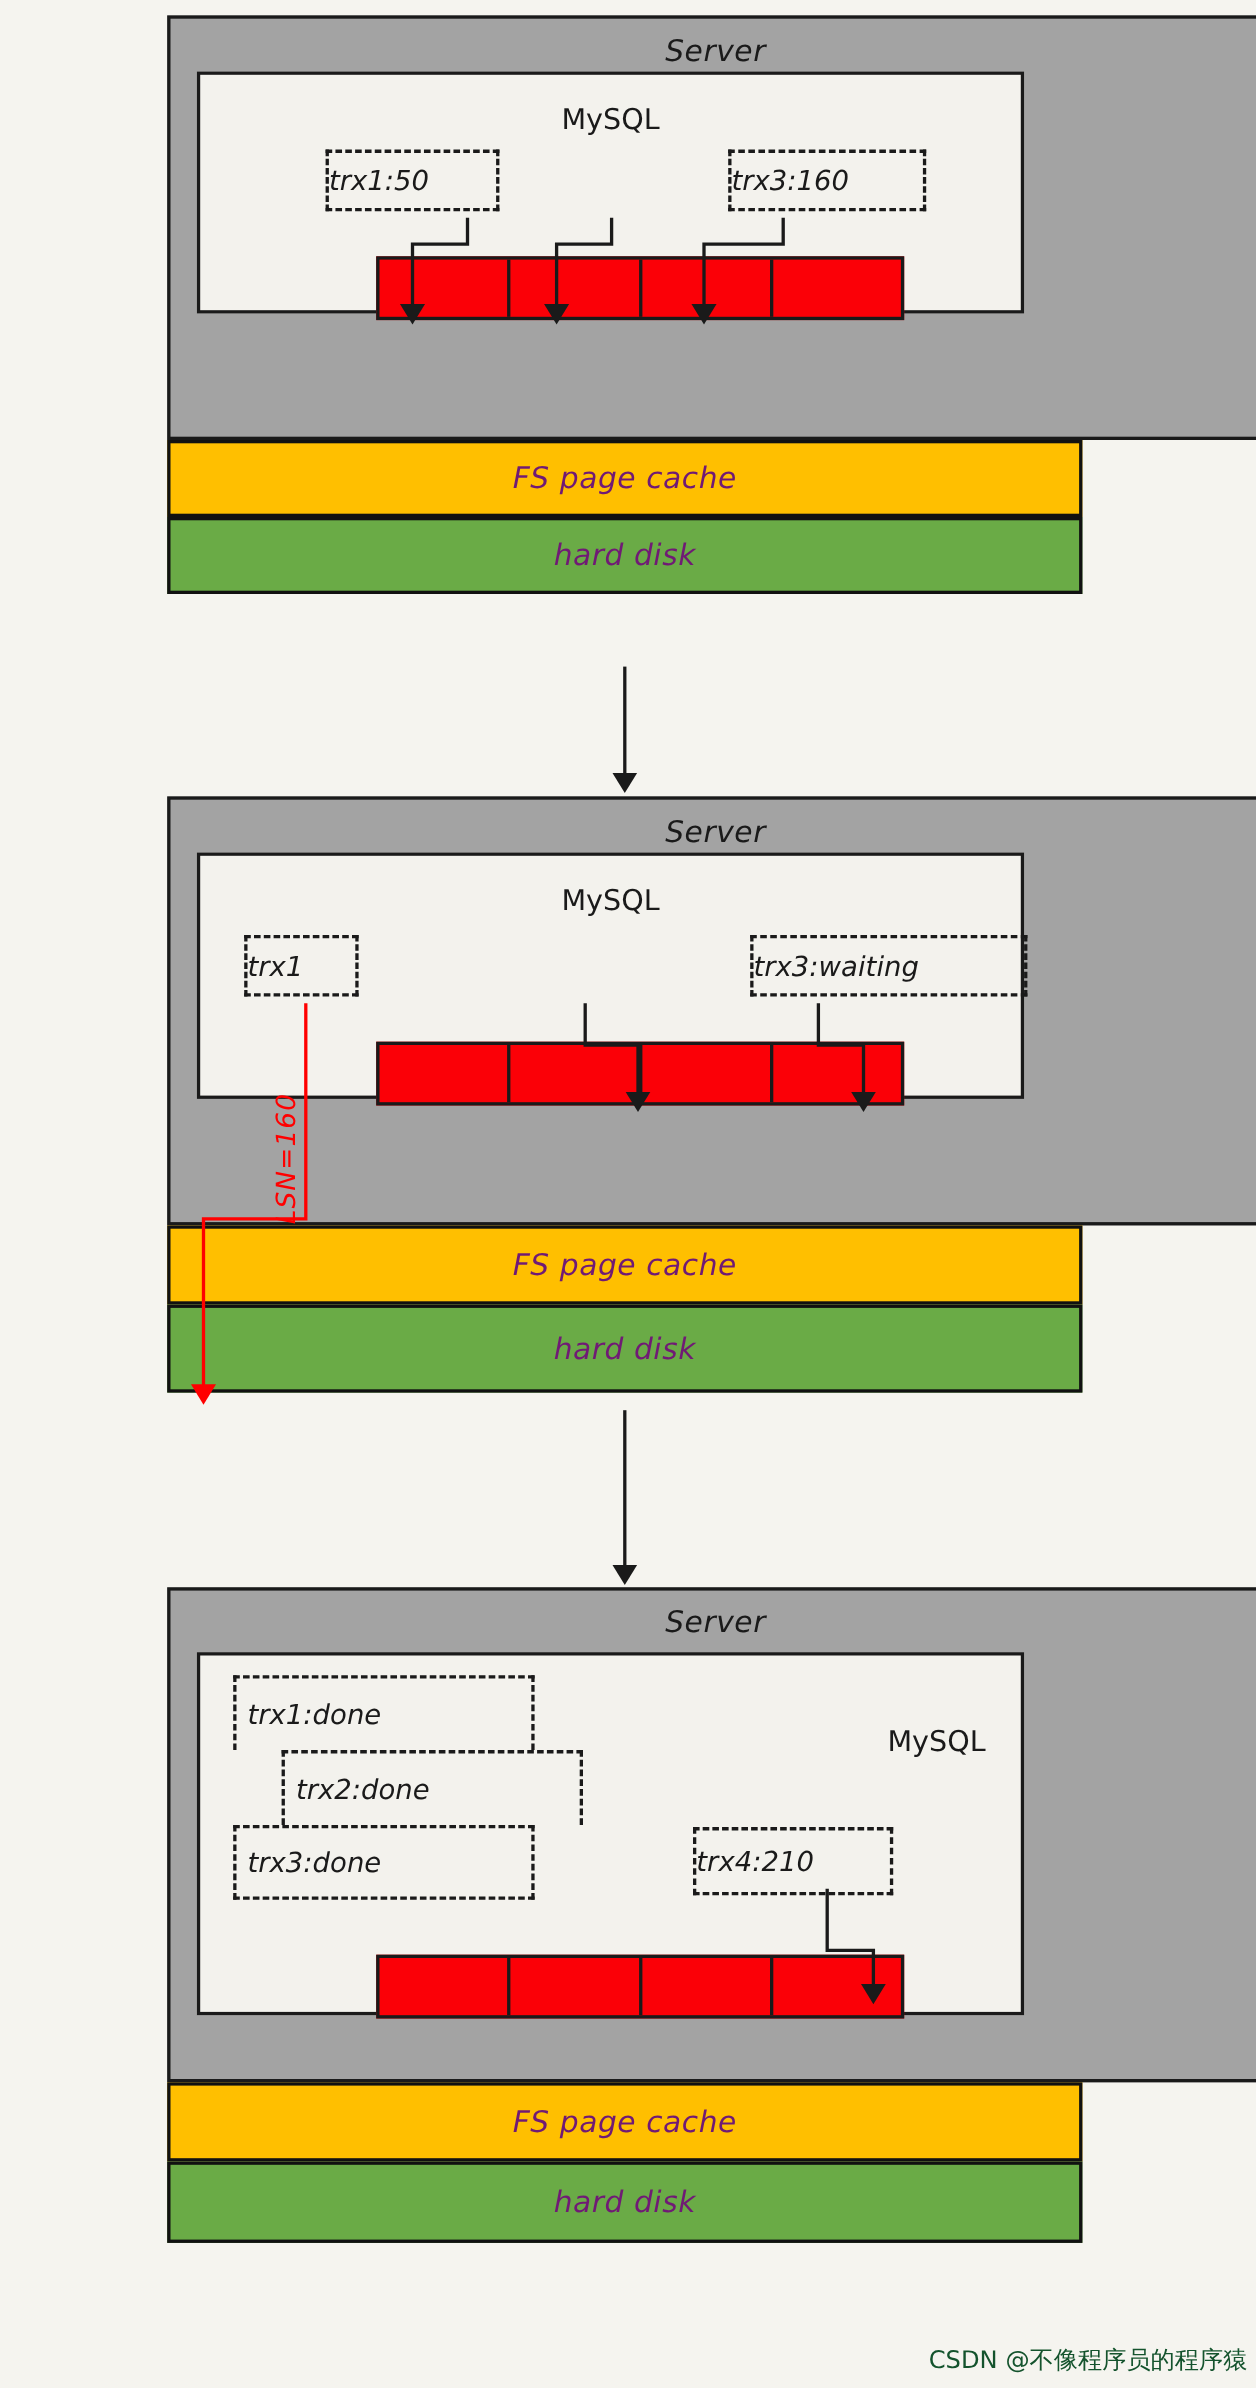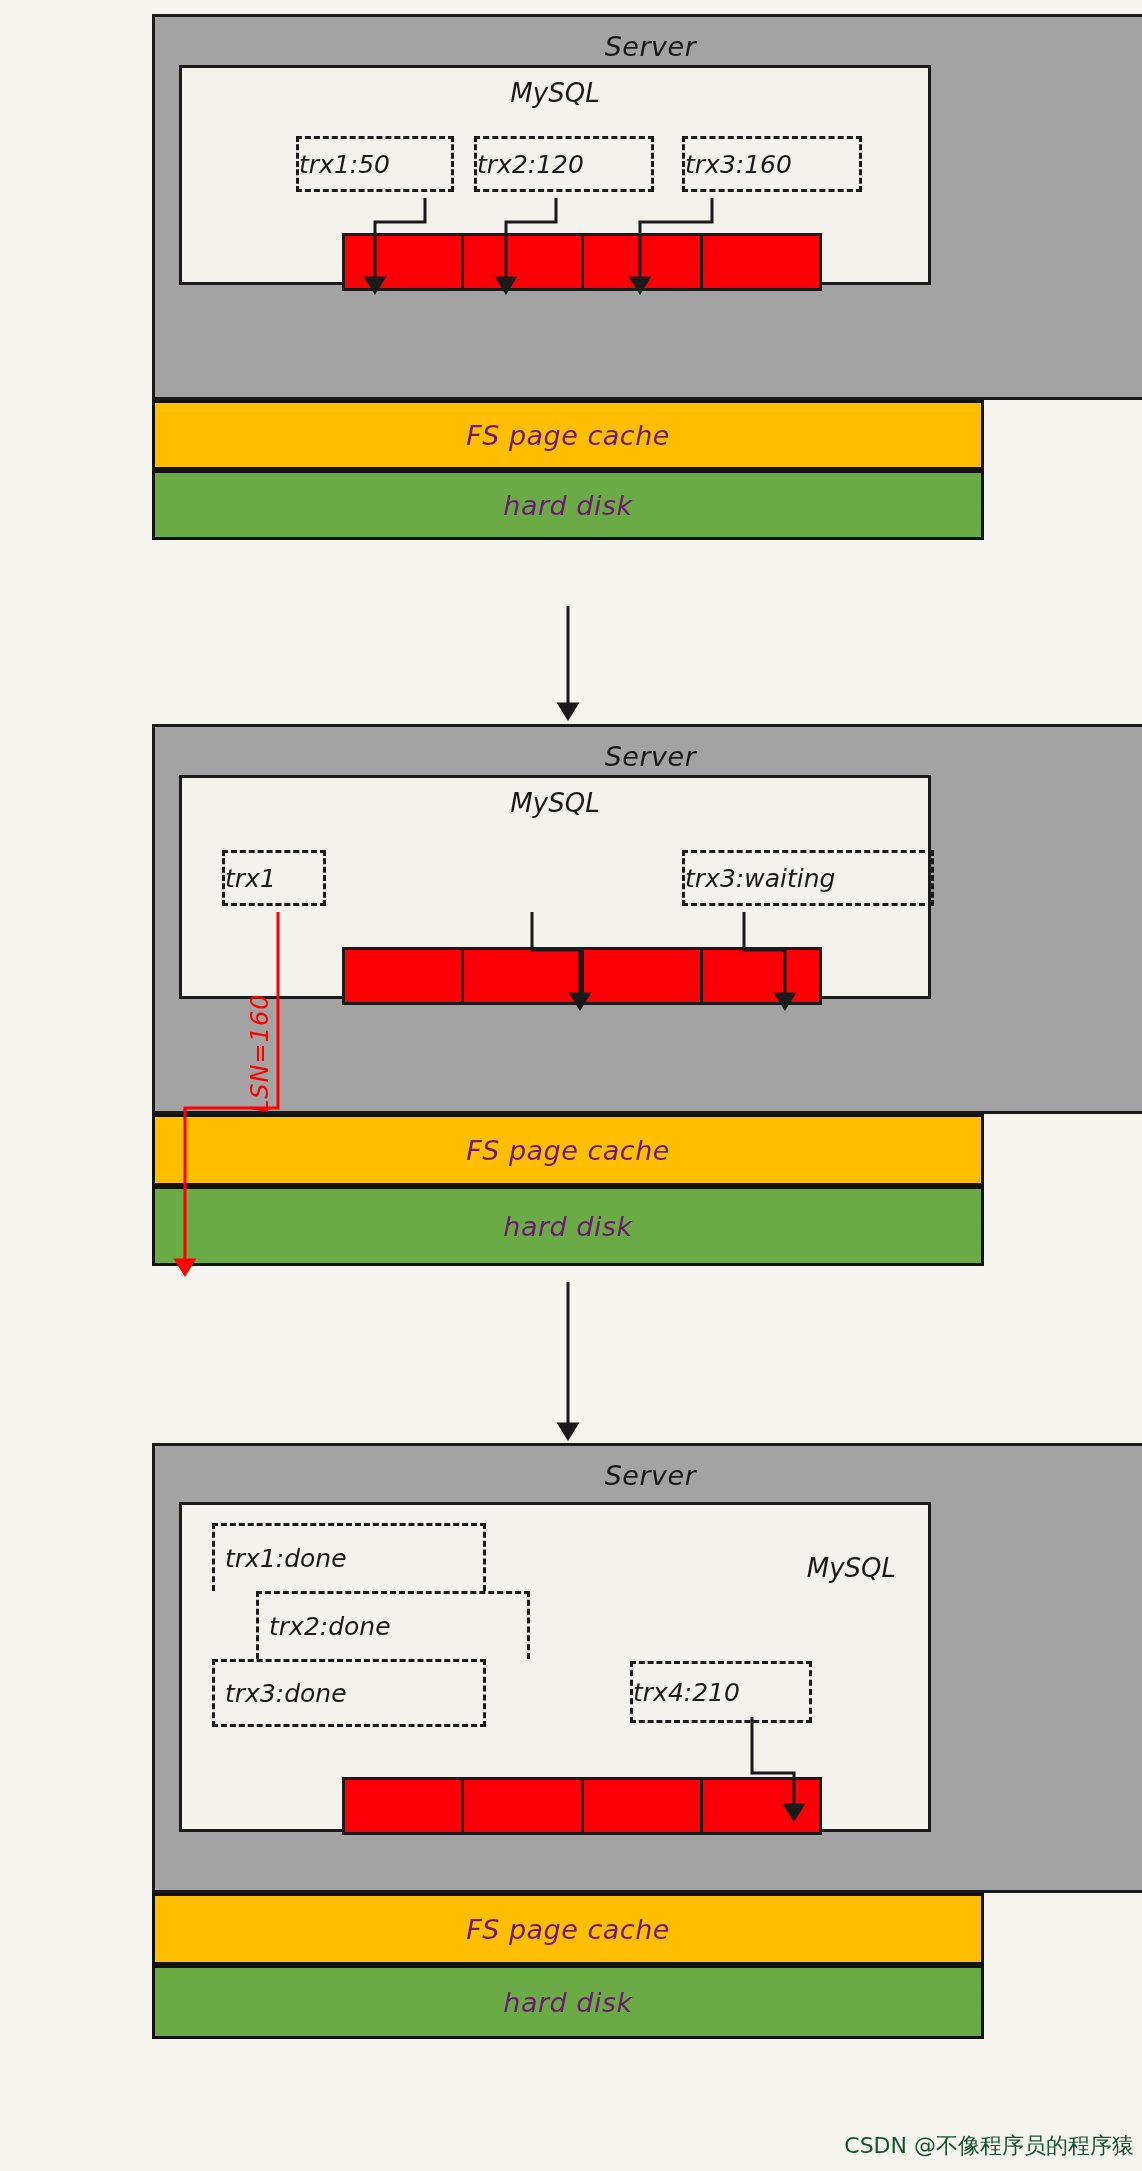--- a/index.html
+++ b/index.html
@@ -40,8 +40,8 @@
     position:absolute;
     font-size:26px;
     color:#1a1a1a;
-    font-style:italic;
-    white-space:nowrap;
+    white-space:nowrap;
+    margin-top:16px;
   }
 
   

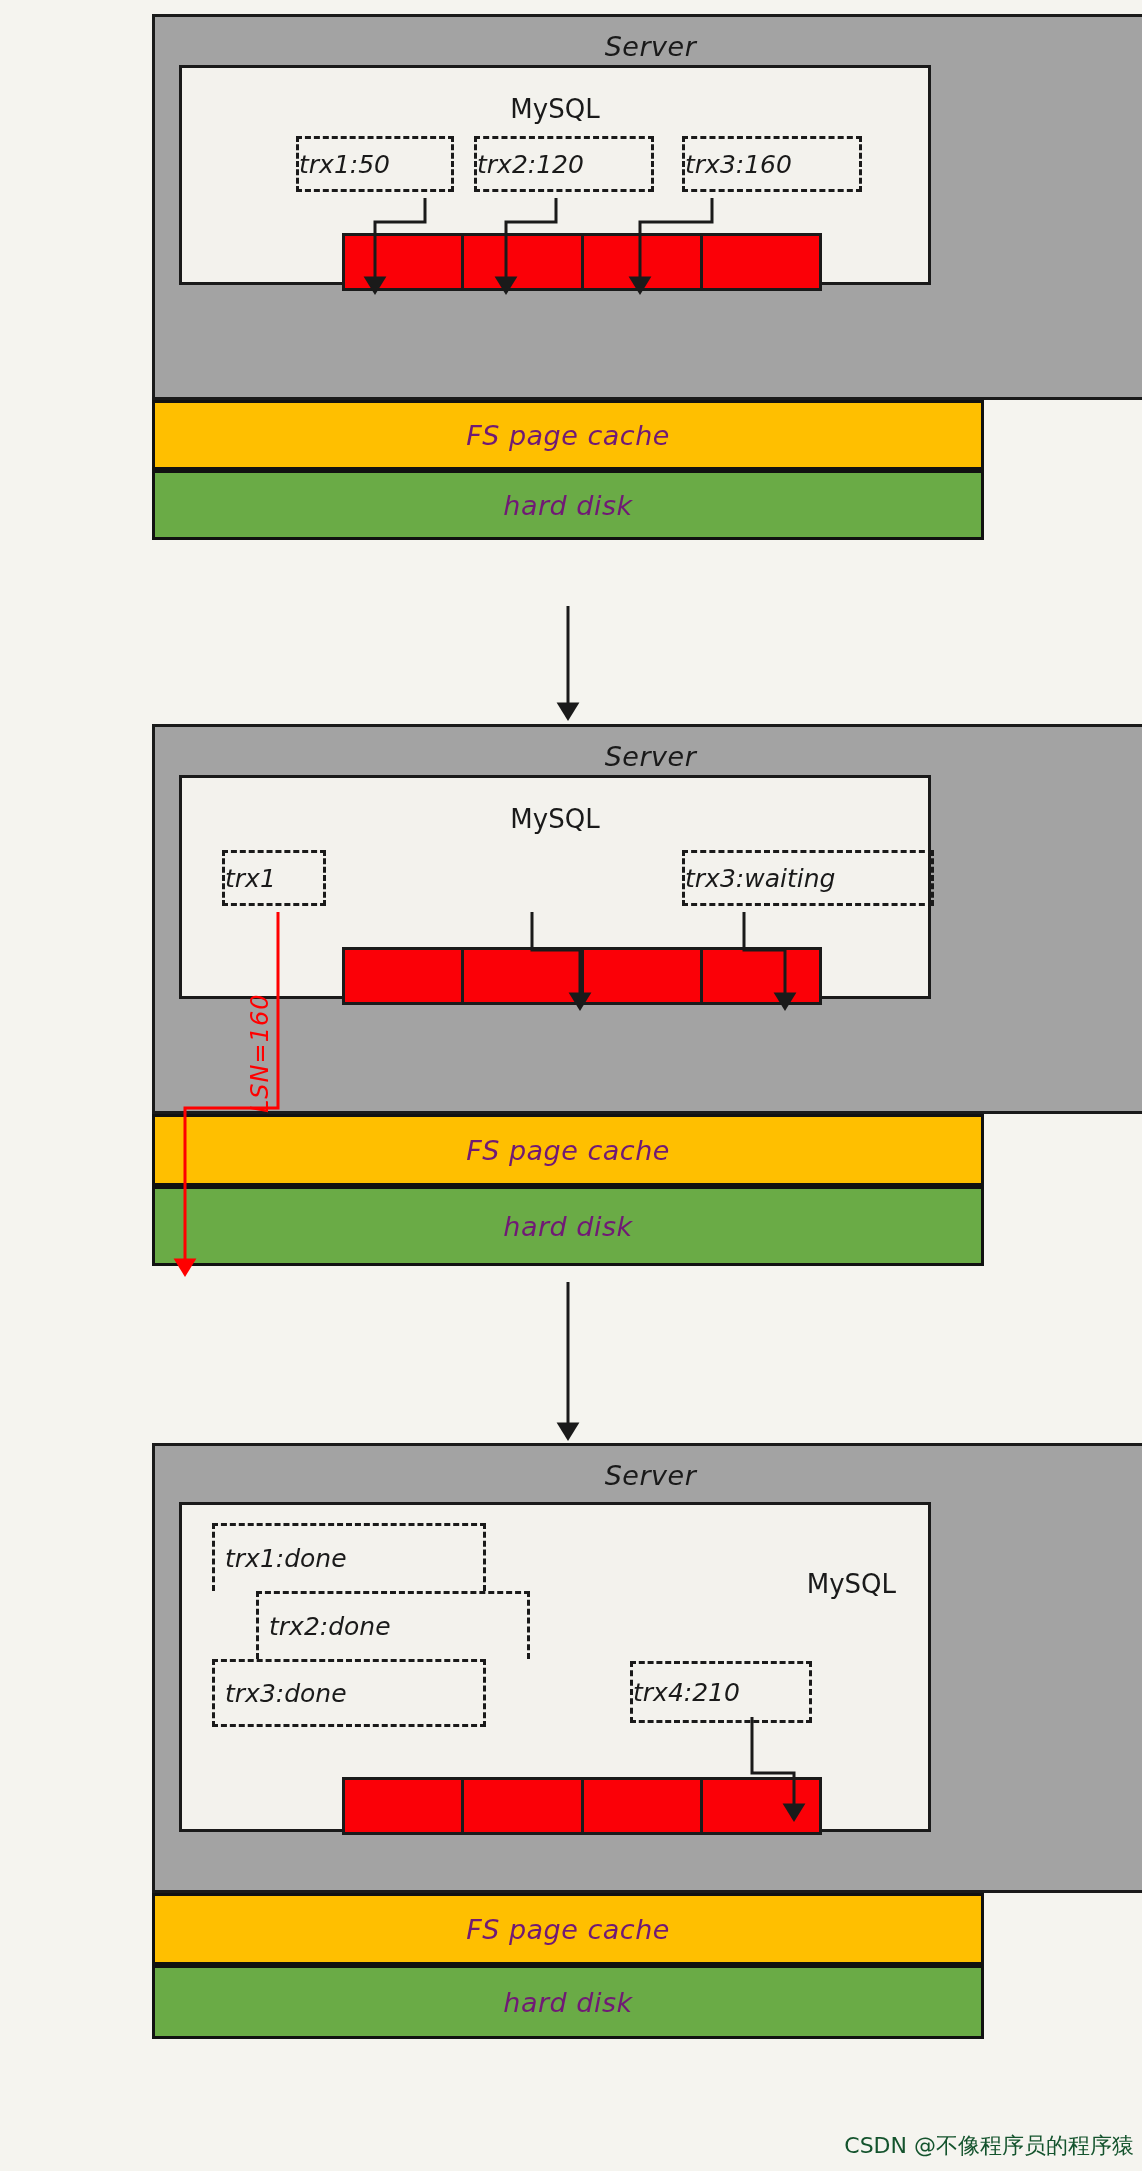--- a/index.html
+++ b/index.html
@@ -126,9 +126,6 @@
         <div class="trx" style="left:114px;top:68px;width:158px;height:56px;">
           <span>trx1:50</span>
         </div>
-        <div class="trx" style="left:292px;top:68px;width:180px;height:56px;">
-          <span>trx2:120</span>
-        </div>
         <div class="trx" style="left:500px;top:68px;width:180px;height:56px;">
           <span>trx3:160</span>
         </div>

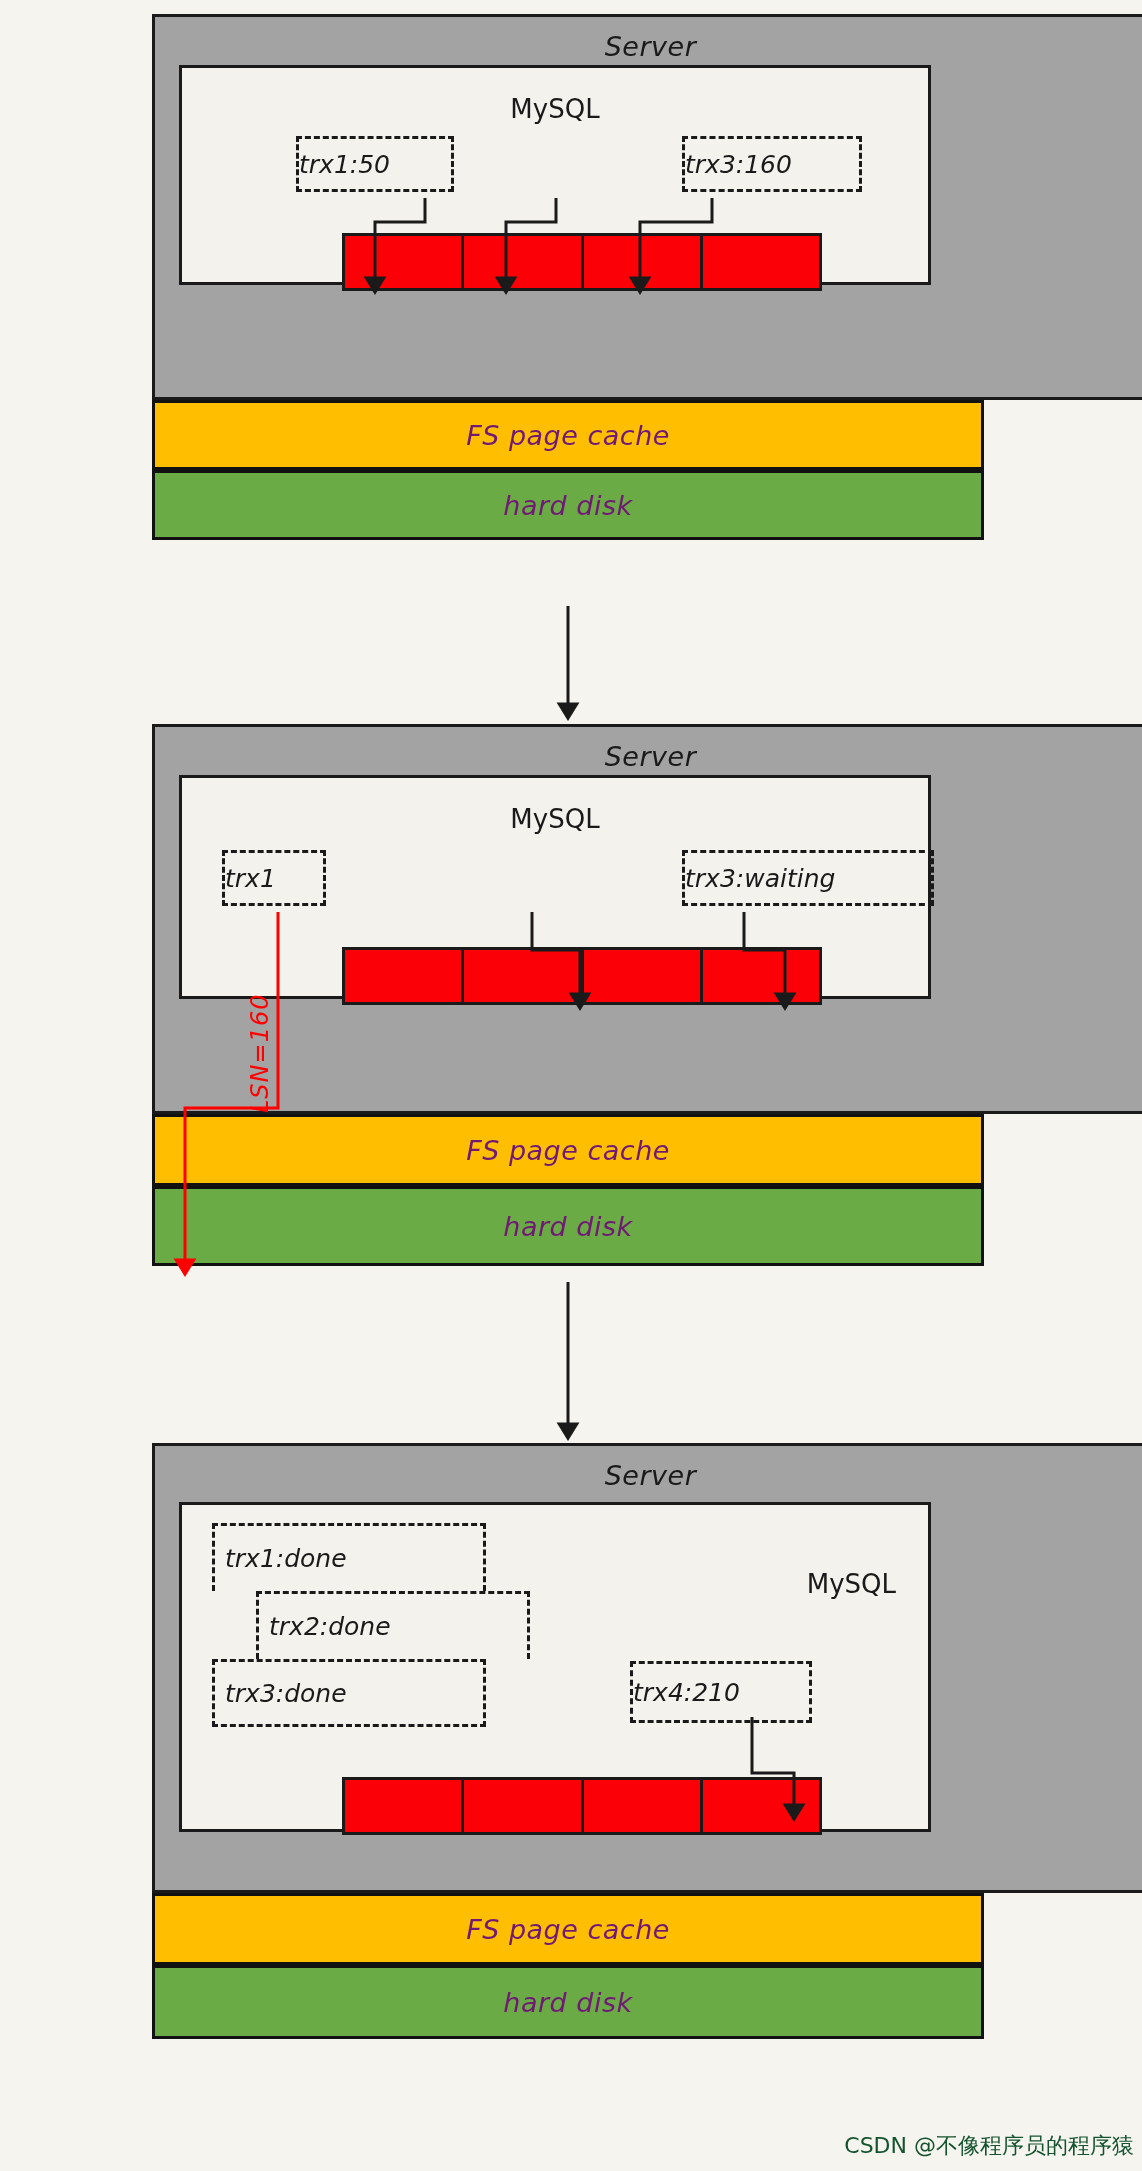--- a/index.html
+++ b/index.html
@@ -126,7 +126,7 @@
         <div class="trx" style="left:114px;top:68px;width:158px;height:56px;">
           <span>trx1:50</span>
         </div>
-        <div class="trx" style="left:500px;top:68px;width:180px;height:56px;">
+        <div class="trx" style="left:480px;top:68px;width:180px;height:56px;">
           <span>trx3:160</span>
         </div>
 

